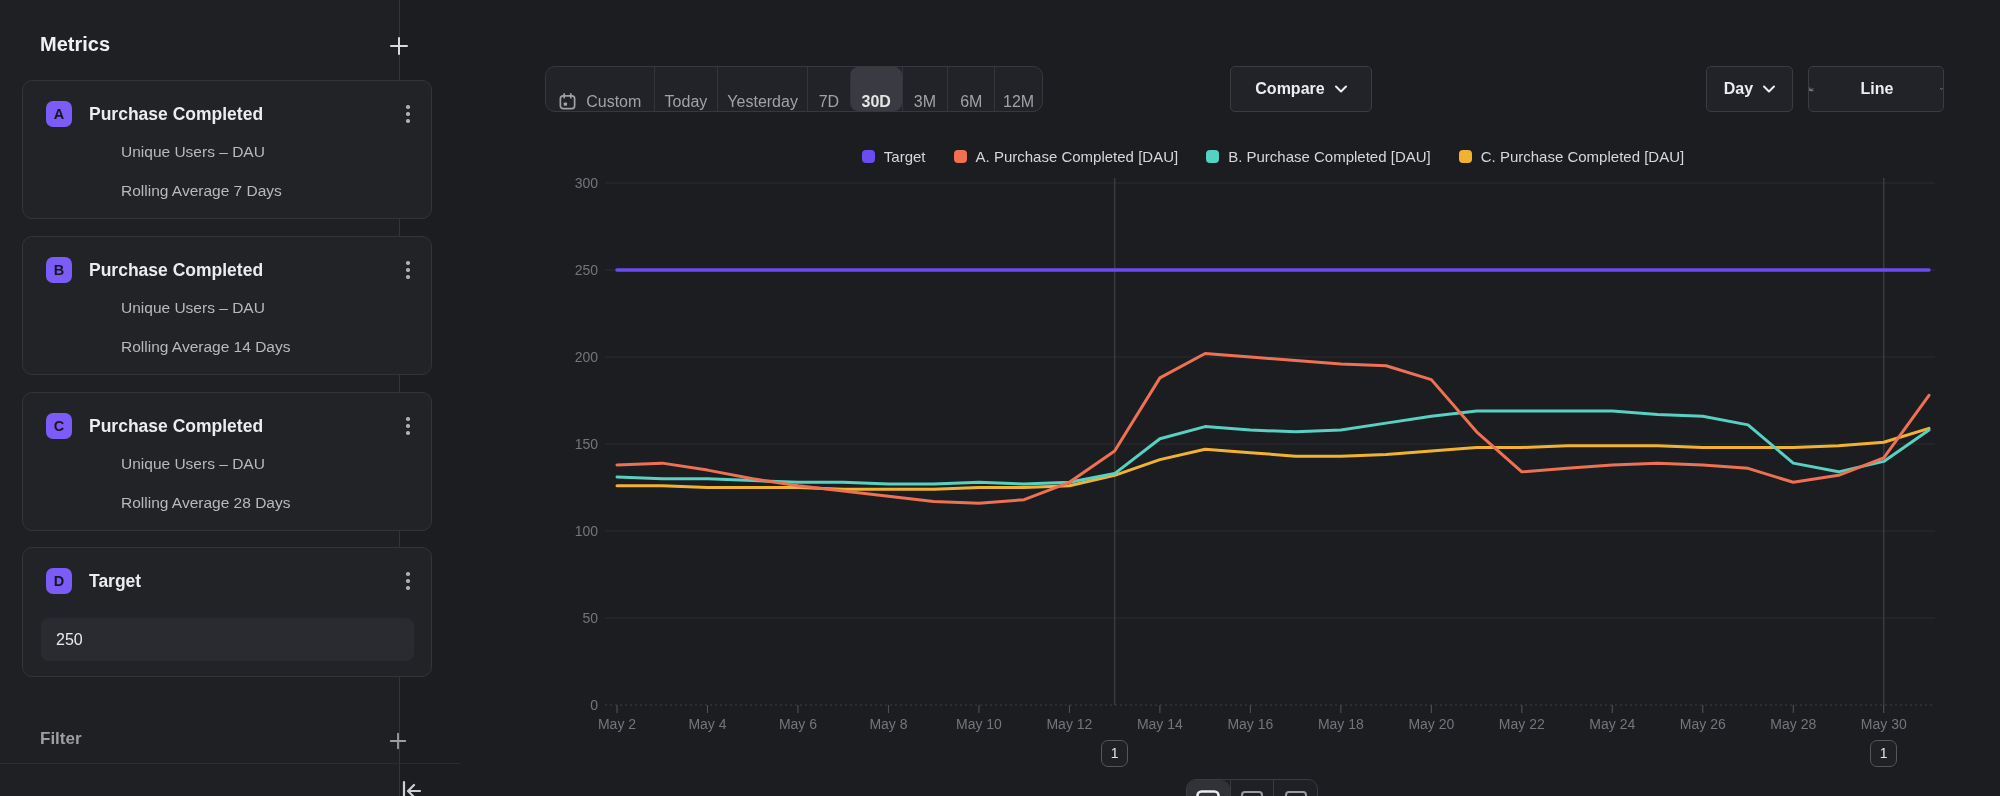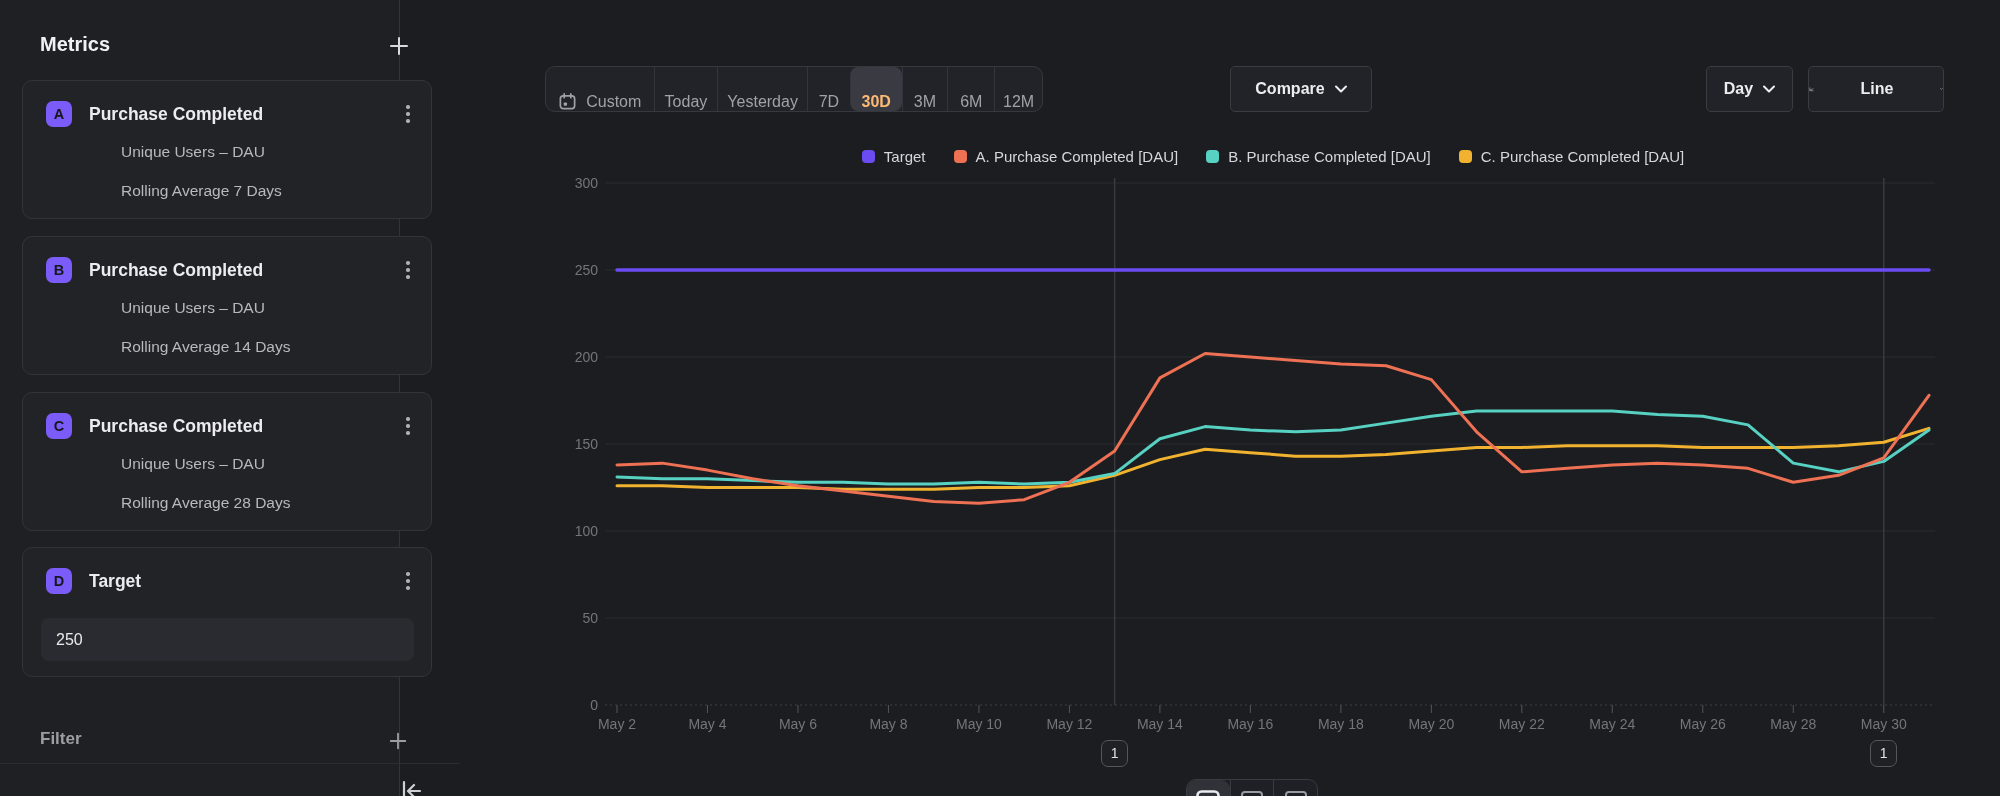--- a/index.html
+++ b/index.html
@@ -37,7 +37,7 @@
   .seg { height:100%; display:flex; align-items:flex-end; justify-content:center; gap:9px;
          font-size:16px; color:#a0a2a7; cursor:pointer; border-left:1px solid #34353b; }
   .seg:first-child { border-left:none; }
-  .seg.active { background:#3a3b42; color:#fdba74; font-weight:700; border-radius:8px; }
+  .seg.active { background:#3a3b42; color:#e5e5e5; font-weight:700; border-radius:8px; }
   .btn { position:absolute; top:66px; height:46px; background:#222328; border:1px solid #3b3c42;
          border-radius:5px; display:flex; align-items:center; justify-content:center; gap:10px;
          font-size:16px; font-weight:700; color:#ecedef; cursor:pointer; }

